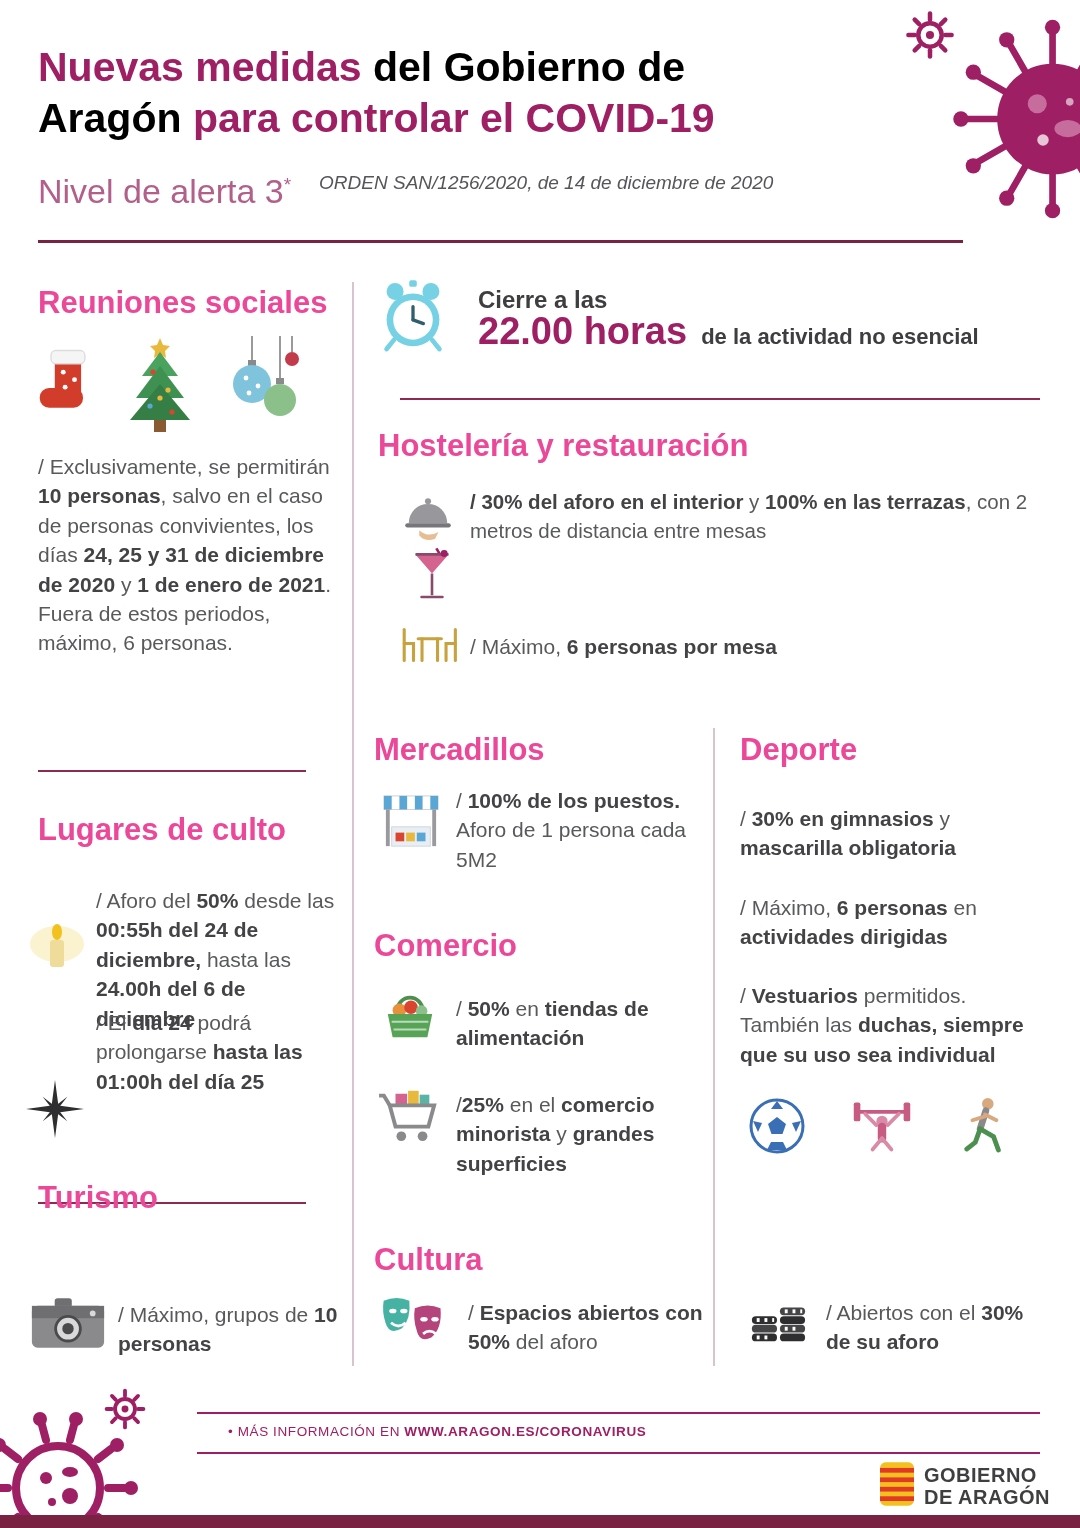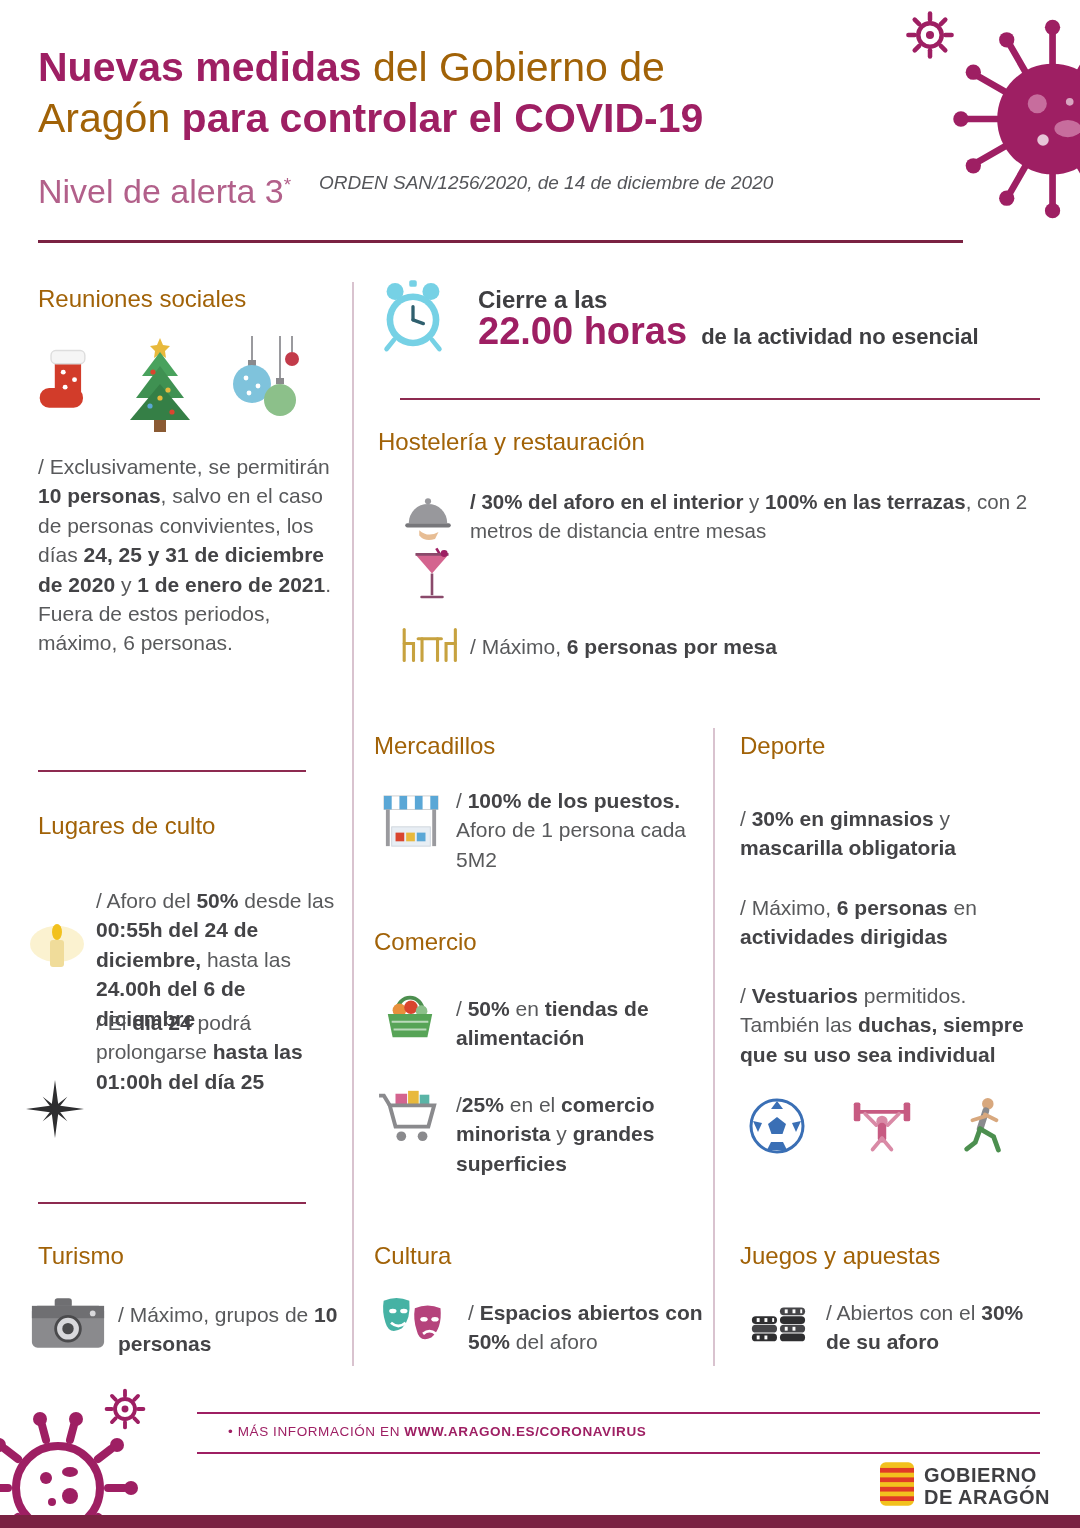--- a/index.html
+++ b/index.html
@@ -12,7 +12,7 @@
   .txt .b{font-weight:700;color:#434346}
   .title{font-size:41px;line-height:1.24}
   .title .accent{color:#9e1f63;font-weight:800}
-  .title .gray{color:#a16207;font-weight:400}
+  .title .gray{color:#000000;font-weight:700}
   .alert-row{display:flex;align-items:flex-start;gap:28px}
   .alert{font-size:34px;color:#b2608a}
   .alert sup{font-size:19px}

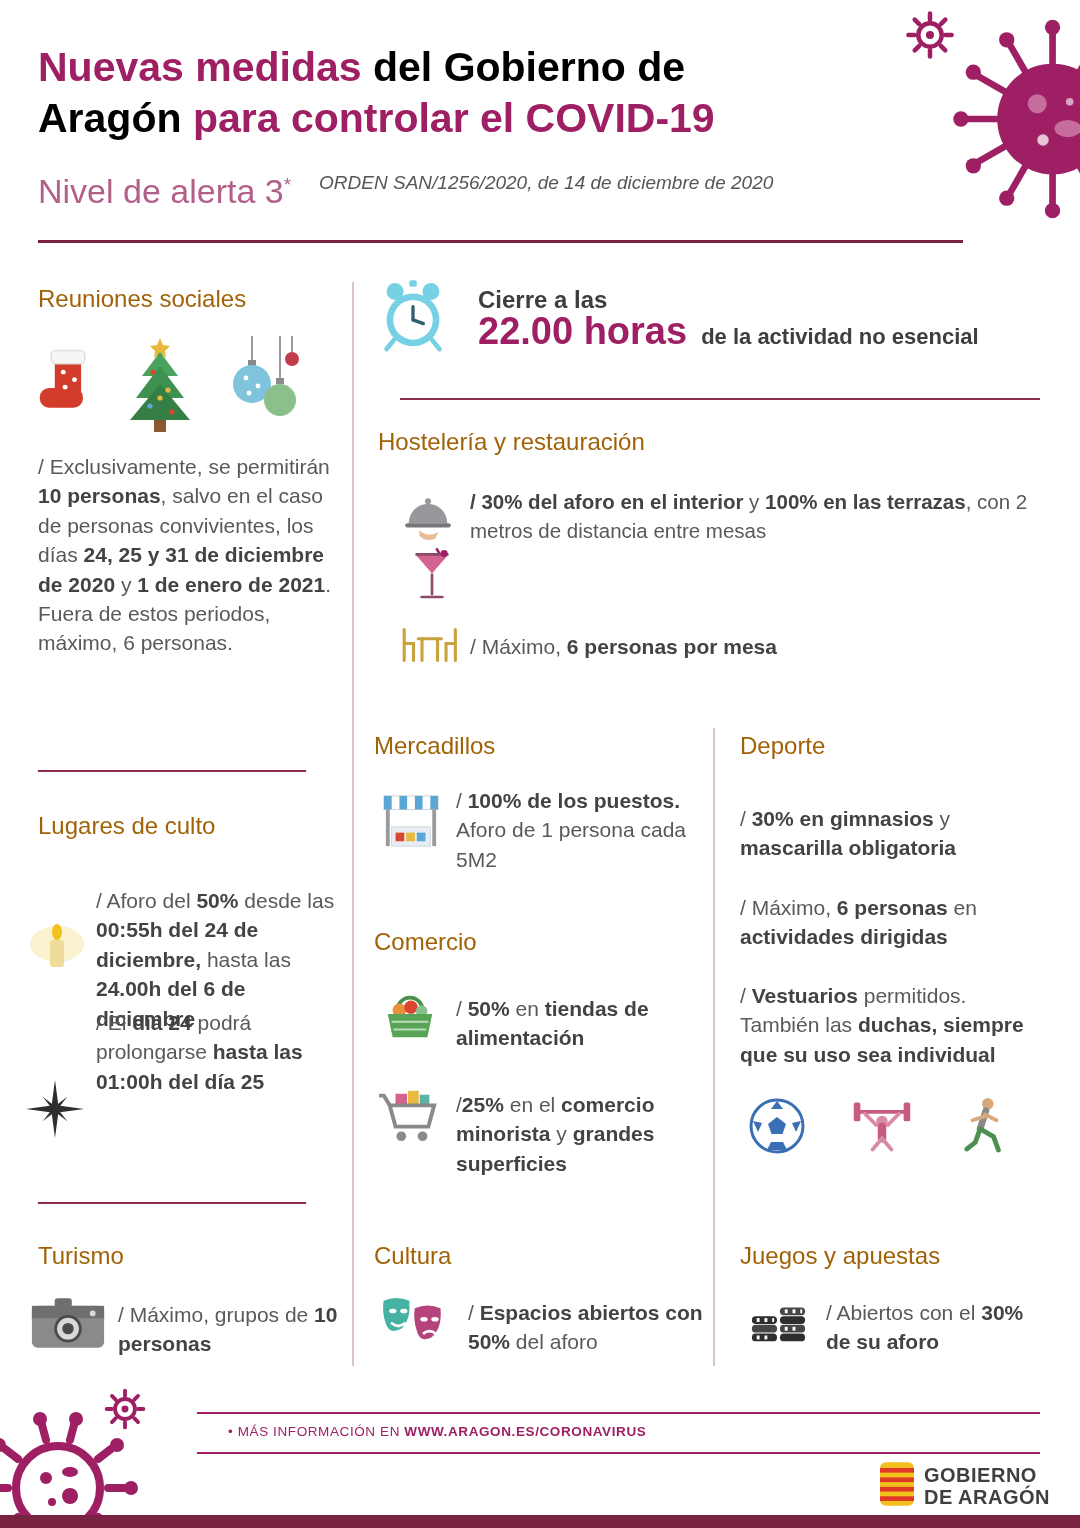--- a/index.html
+++ b/index.html
@@ -7,7 +7,7 @@
   .page{position:relative;width:1080px;height:1528px;background:#fff;
         font-family:"Liberation Sans",sans-serif;overflow:hidden}
   .abs{position:absolute}
-  .sec-h{font-size:24px;font-weight:400;color:#a16207}
+  .sec-h{font-size:31px;font-weight:700;color:#ec4899}
   .txt{font-size:21px;line-height:1.4;color:#58595b}
   .txt .b{font-weight:700;color:#434346}
   .title{font-size:41px;line-height:1.24}

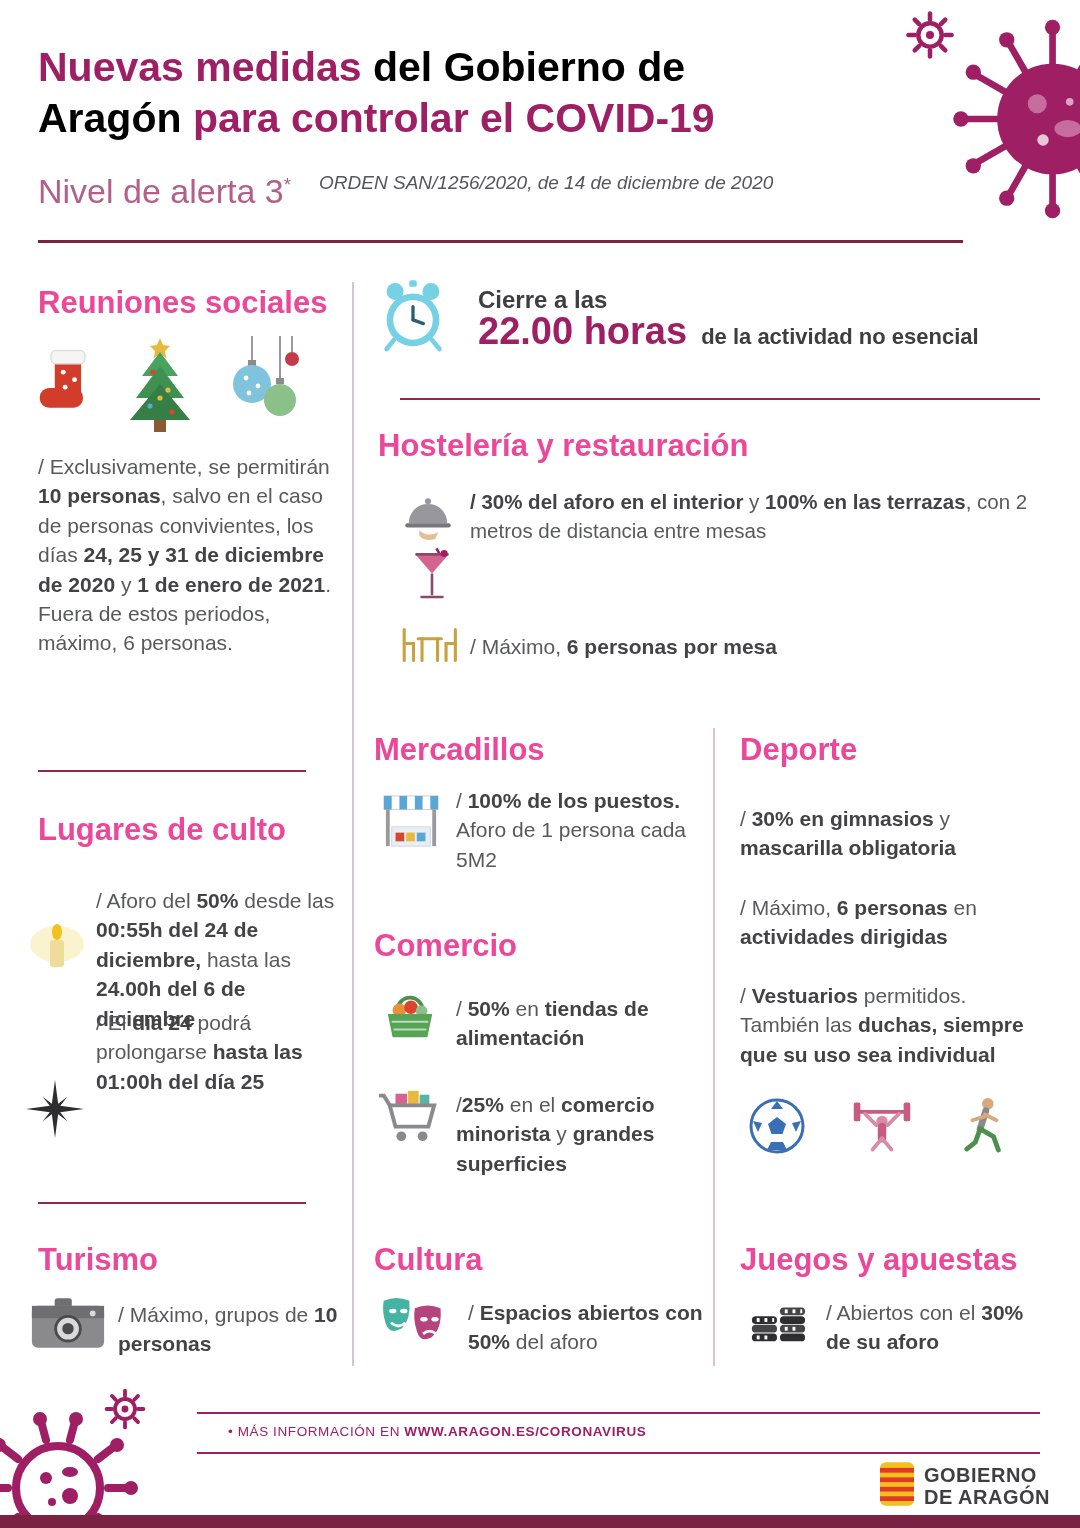--- a/index.html
+++ b/index.html
@@ -173,7 +173,7 @@
 
   <div class="abs hr" style="left:38px;top:1202px;width:268px"></div>
 
-  <div class="abs sec-h" style="left:38px;top:1242px">Turismo</div>
+  <div class="abs sec-h" style="left:38px;top:1180px">Turismo</div>
   <span class="abs" style="left:30px;top:1294px">
     <svg width="76" height="56" viewBox="0 0 80 58">
       <rect x="26" y="4" width="18" height="10" rx="3" fill="#6f6f72"></rect>

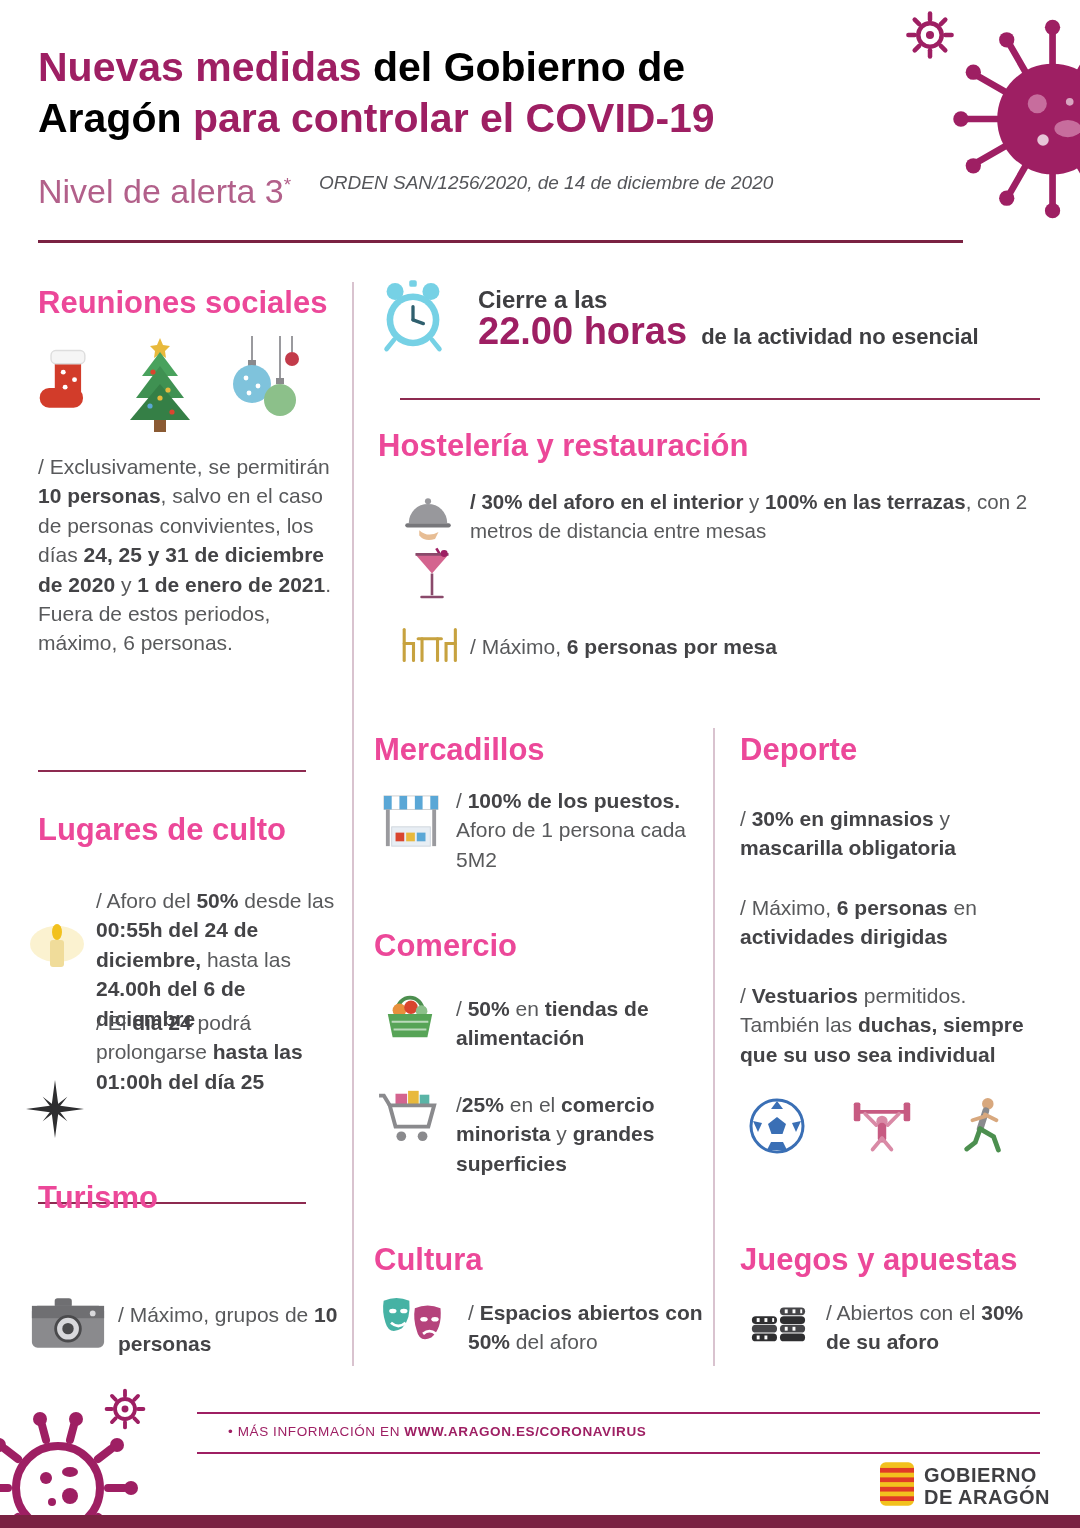--- a/index.html
+++ b/index.html
@@ -358,7 +358,6 @@
   </span>
   <div class="abs txt" style="left:468px;top:1298px;width:240px"><span>/ </span><span class="b">Espacios abiertos con 50%</span><span> del aforo</span></div>
 
-  <div class="abs sec-h" style="left:740px;top:1242px">Juegos y apuestas</div>
   <span class="abs" style="left:748px;top:1294px">
     <svg width="60" height="54" viewBox="0 0 62 54">
       <g>

